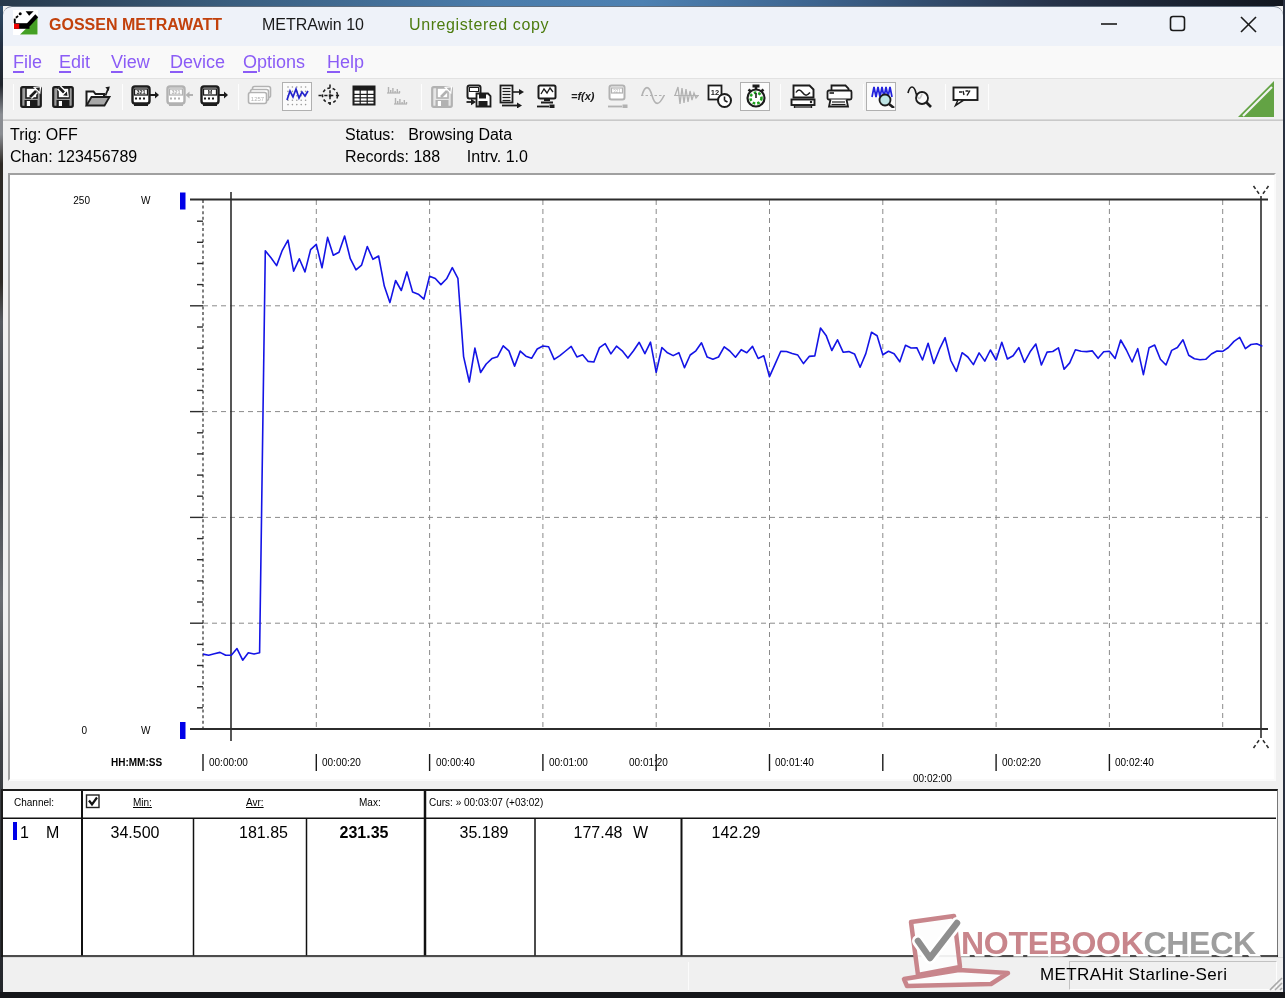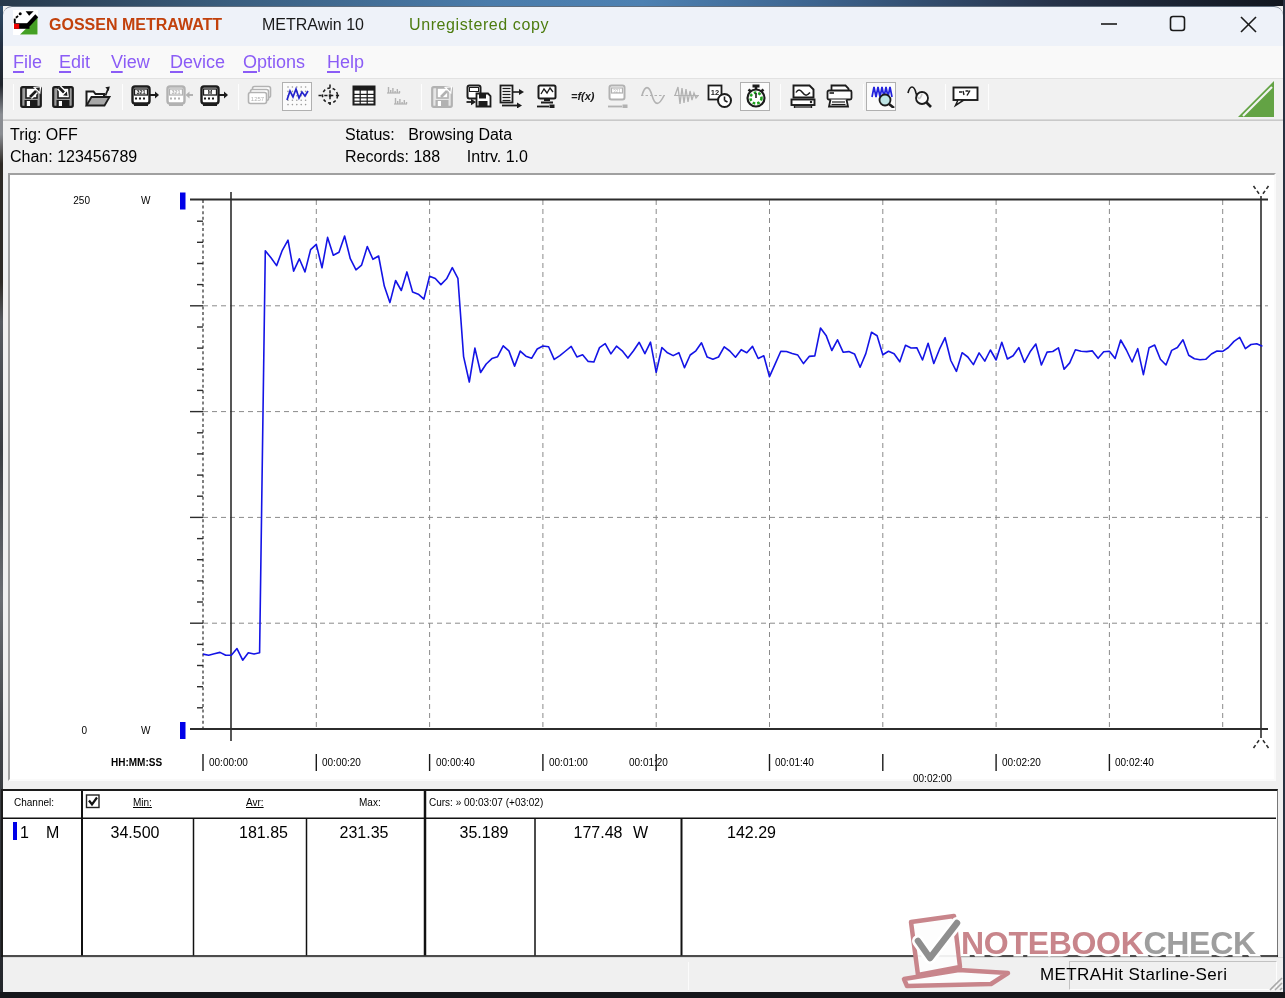--- a/index.html
+++ b/index.html
@@ -198,7 +198,7 @@
 <div class="t f16" style="left:46px; top:824px;">M</div>
 <div class="t f16" style="left:95px; top:824px; width:80px; text-align:center;">34.500</div>
 <div class="t f16" style="left:208px; top:824px; width:80px; text-align:right;">181.85</div>
-<div class="t f16" style="left:324px; top:824px; width:80px; text-align:center;">231.35</div>
+<div class="t f16" style="left:324px; top:824px; width:80px; text-align:center;font-weight:bold;">231.35</div>
 <div class="t f16" style="left:444px; top:824px; width:80px; text-align:center;">35.189</div>
 <div class="t f16" style="left:558px; top:824px; width:80px; text-align:center;">177.48</div>
 <div class="t f16" style="left:633px; top:824px;">W</div>

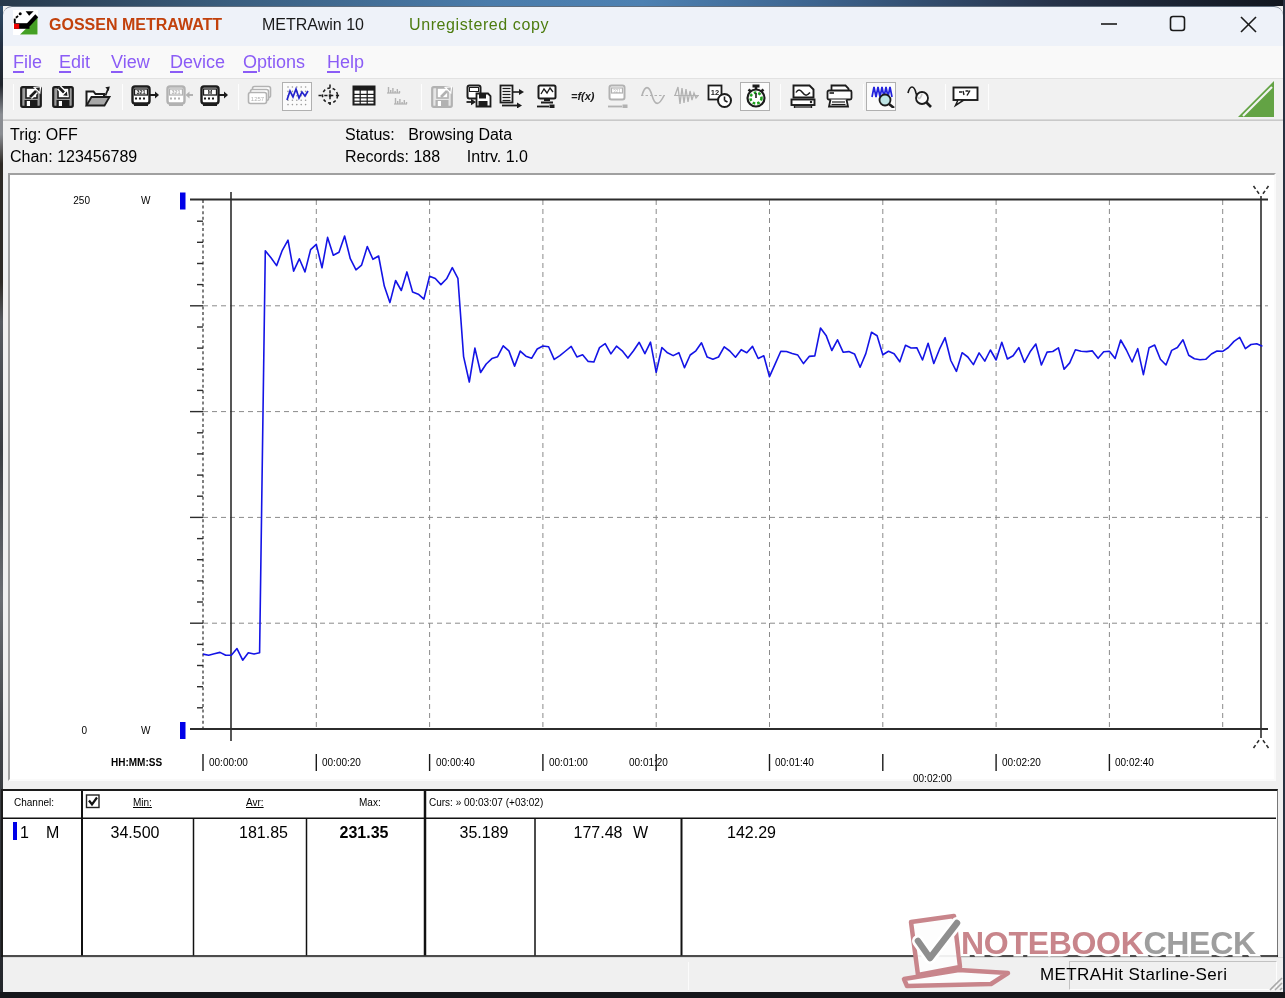--- a/index.html
+++ b/index.html
@@ -202,7 +202,7 @@
 <div class="t f16" style="left:444px; top:824px; width:80px; text-align:center;">35.189</div>
 <div class="t f16" style="left:558px; top:824px; width:80px; text-align:center;">177.48</div>
 <div class="t f16" style="left:633px; top:824px;">W</div>
-<div class="t f16" style="left:696px; top:824px; width:80px; text-align:right;">142.29</div>
+<div class="t f16" style="left:696px; top:824px; width:80px; text-align:center;">142.29</div>
 
 <div class="abs" style="left:688px; top:962px; width:1px; height:28px; background:#d6d6d6; border-right:1px solid #fbfbfb;"></div>
 <div class="abs" style="left:1069px; top:961px; width:208px; height:29px; border:1px solid; border-color:#c2c2c2 #fdfdfd #fdfdfd #c2c2c2;"></div>

